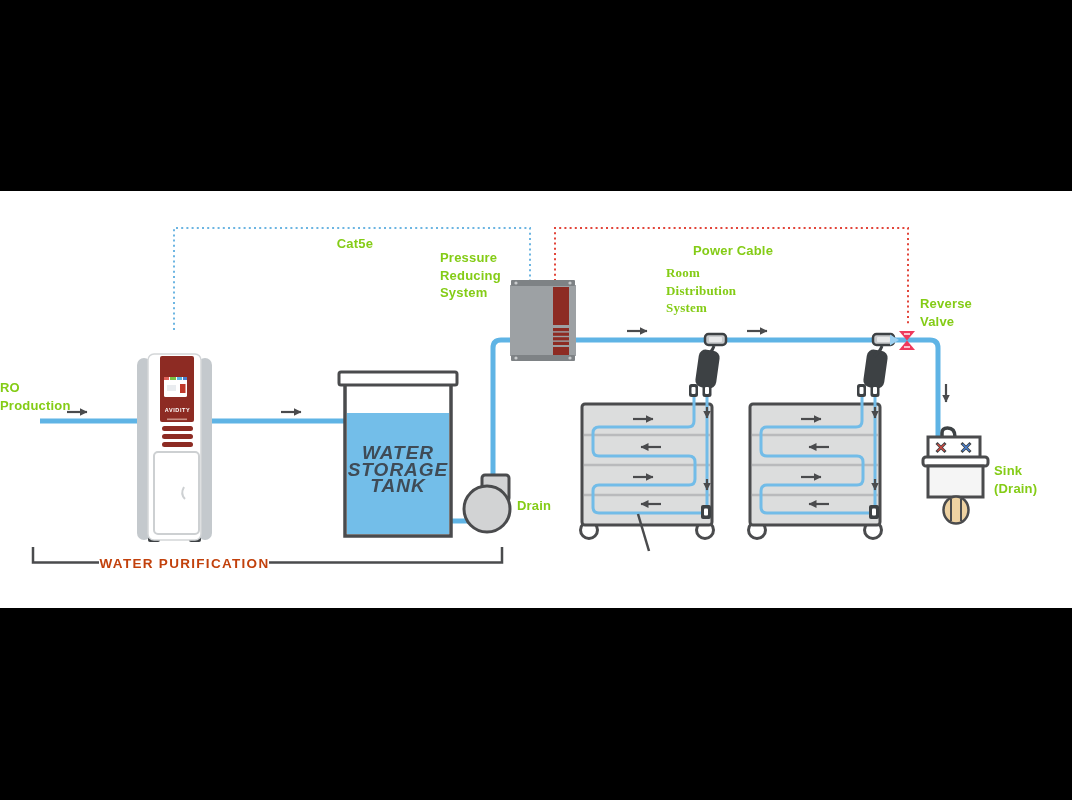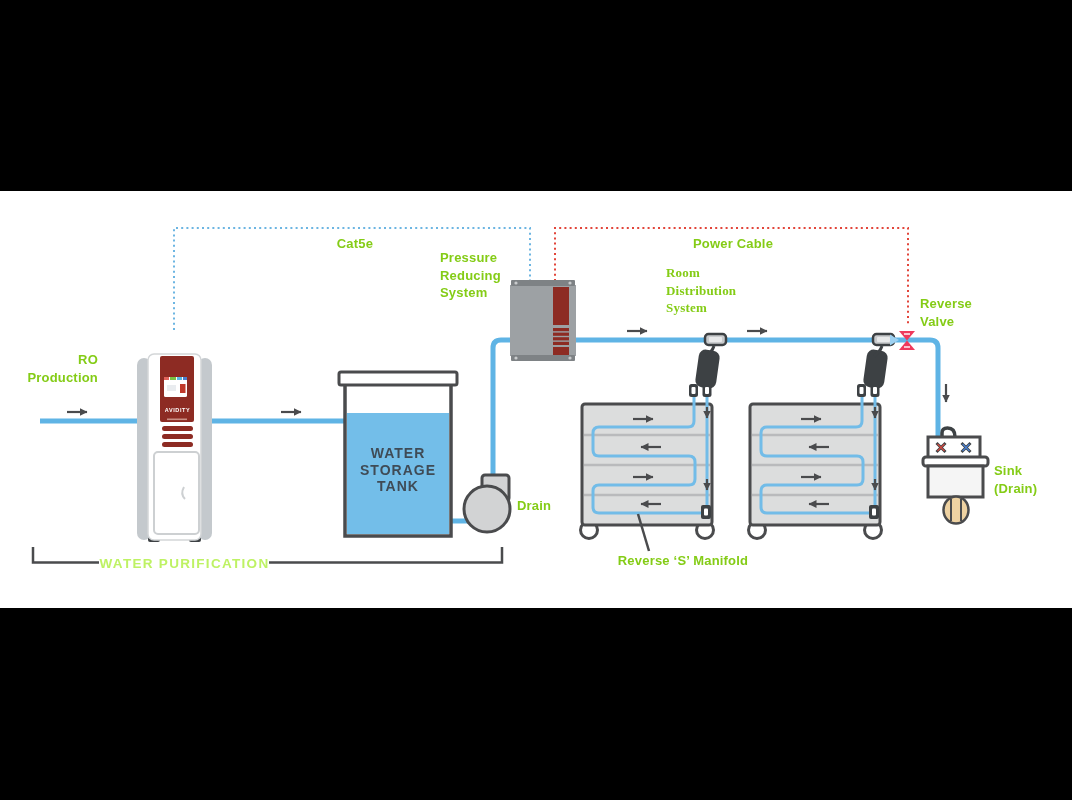--- a/index.html
+++ b/index.html
@@ -174,7 +174,7 @@
   <div class="lbl" style="left:440px;top:249px;width:120px;">Pressure
 Reducing
 System</div>
-  <div class="lbl c" style="left:658px;top:235px;width:150px;">Power Cable</div>
+  <div class="lbl c" style="left:658px;top:242px;width:150px;">Power Cable</div>
   <div class="lbl" style="left:666px;top:264px;width:130px;font-family:Liberation Serif, serif;">Room
 Distribution
 System</div>

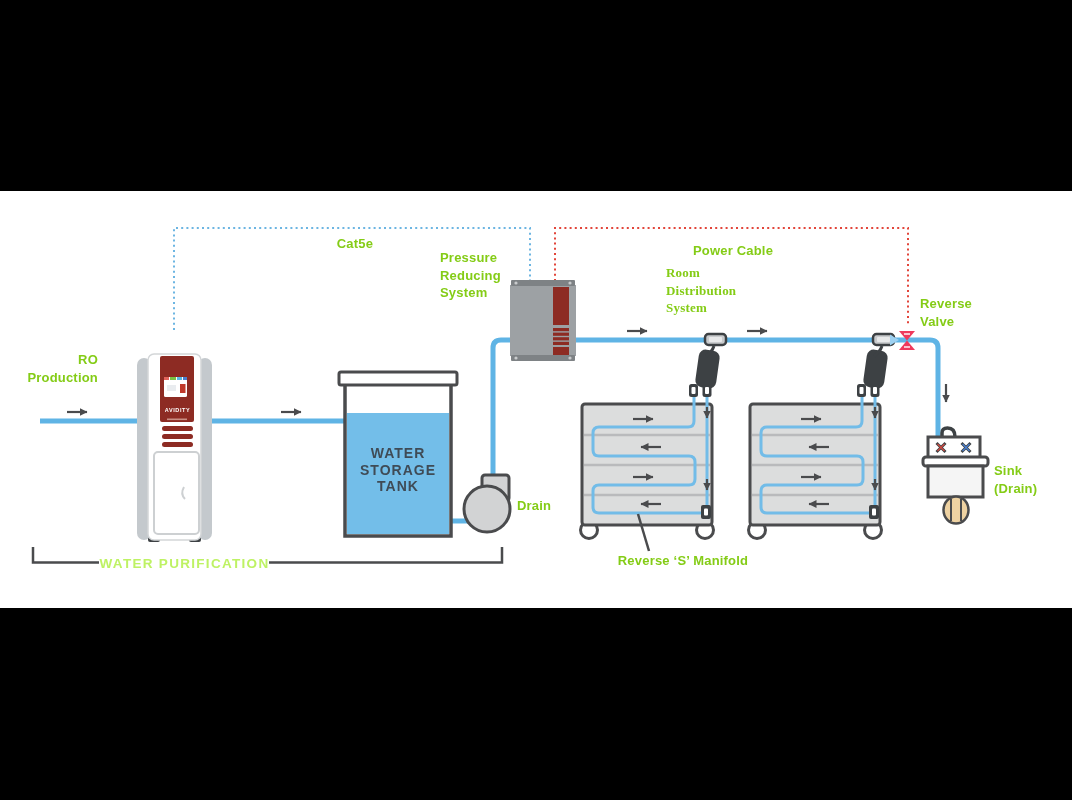--- a/index.html
+++ b/index.html
@@ -13,7 +13,7 @@
   .tanktext{font-weight:700;font-size:14px;line-height:16.5px;letter-spacing:1px;color:#3f4b56;}
   .brand{position:absolute;left:160px;top:407px;width:35px;text-align:center;
          font-weight:700;font-size:5.5px;letter-spacing:0.6px;color:#ffffff;line-height:6px;}
-  .c{text-align:center;} .r{text-align:right;}
+  .c{text-align:center;} .r{margin-top:28px;}
 </style>
 </head>
 <body>

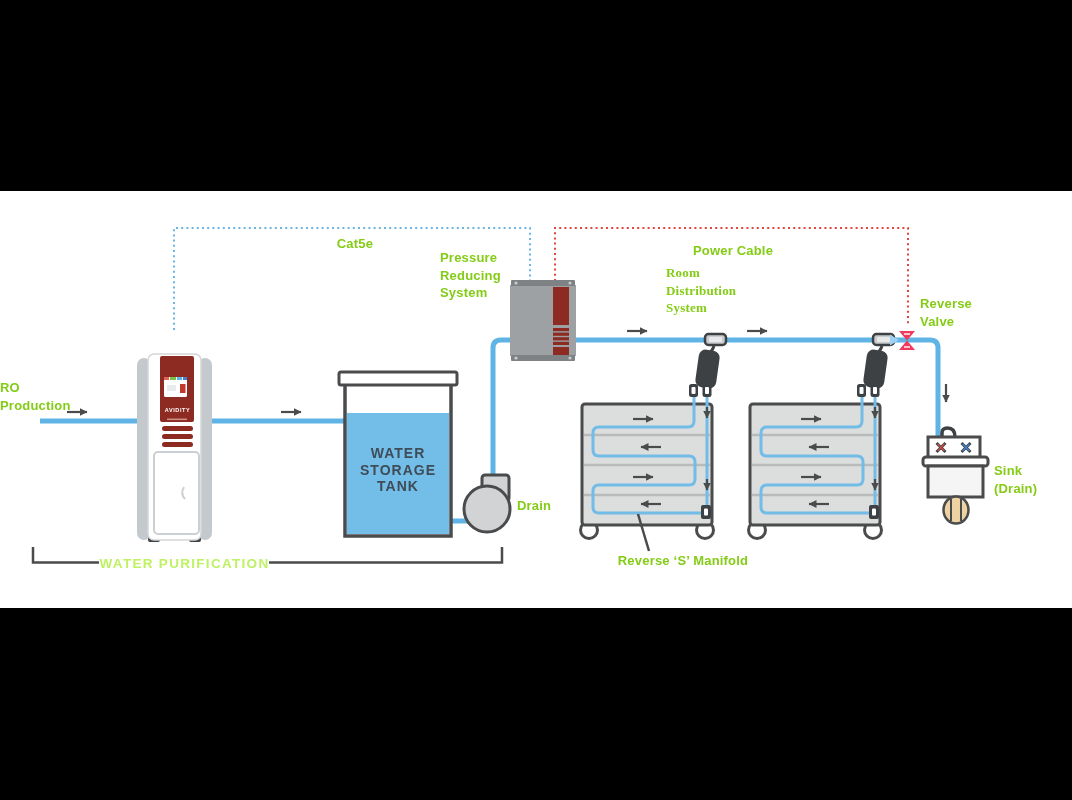--- a/index.html
+++ b/index.html
@@ -10,7 +10,7 @@
   .lbl{position:absolute;font-weight:600;font-size:13px;line-height:17.5px;
        color:#84cc16;white-space:pre-line;letter-spacing:0.2px;}
   .caps{font-weight:700;font-size:13.5px;letter-spacing:1.3px;color:#bef264;}
-  .tanktext{font-weight:700;font-size:14px;line-height:16.5px;letter-spacing:1px;color:#3f4b56;}
+  .tanktext{font-weight:700;font-size:19px;line-height:16.5px;letter-spacing:1px;color:#3f4b56;font-style:italic;}
   .brand{position:absolute;left:160px;top:407px;width:35px;text-align:center;
          font-weight:700;font-size:5.5px;letter-spacing:0.6px;color:#ffffff;line-height:6px;}
   .c{text-align:center;} .r{margin-top:28px;}

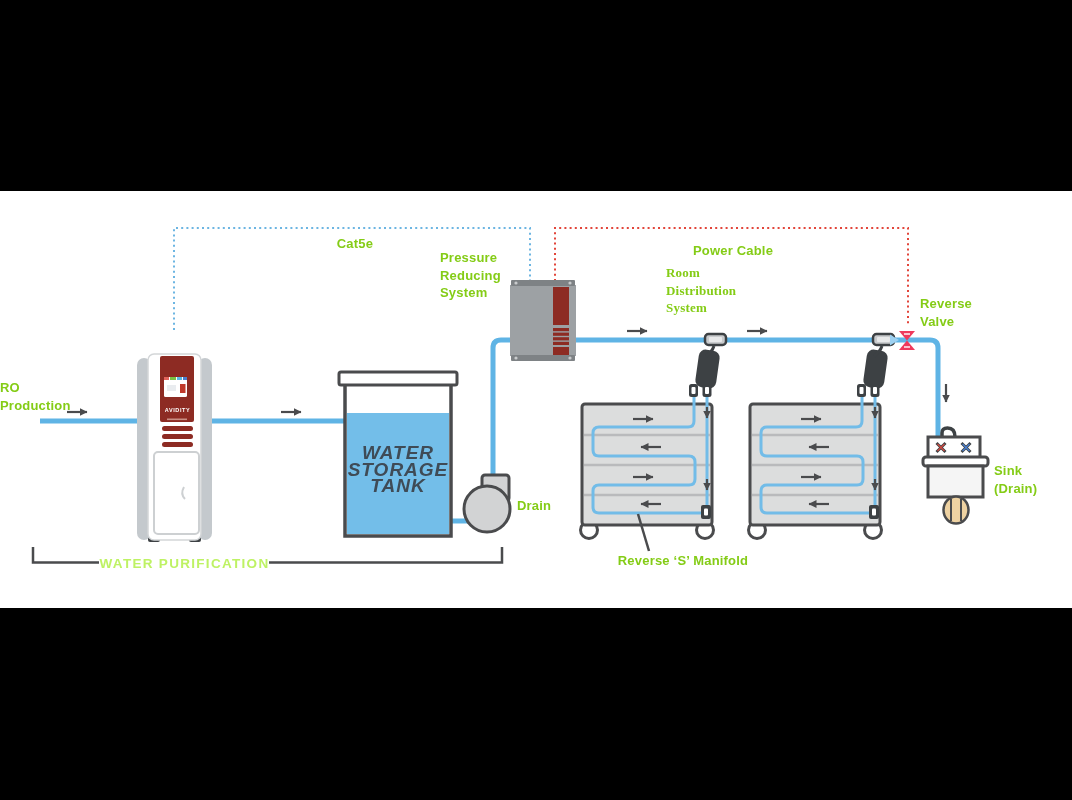--- a/index.html
+++ b/index.html
@@ -9,7 +9,7 @@
   svg{position:absolute;left:0;top:0;}
   .lbl{position:absolute;font-weight:600;font-size:13px;line-height:17.5px;
        color:#84cc16;white-space:pre-line;letter-spacing:0.2px;}
-  .caps{font-weight:700;font-size:13.5px;letter-spacing:1.3px;color:#bef264;}
+  .caps{font-weight:700;font-size:13.5px;letter-spacing:1.3px;color:#c2410c;}
   .tanktext{font-weight:700;font-size:19px;line-height:16.5px;letter-spacing:1px;color:#3f4b56;font-style:italic;}
   .brand{position:absolute;left:160px;top:407px;width:35px;text-align:center;
          font-weight:700;font-size:5.5px;letter-spacing:0.6px;color:#ffffff;line-height:6px;}

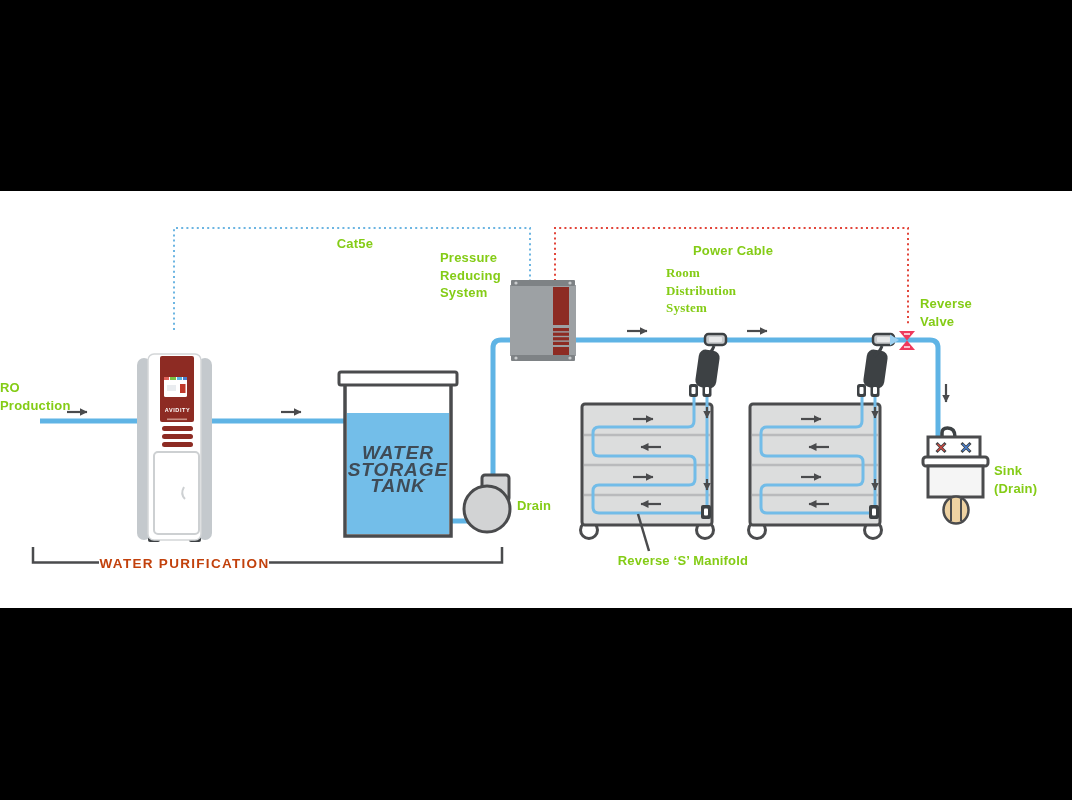--- a/index.html
+++ b/index.html
@@ -186,7 +186,6 @@
   <div class="lbl" style="left:517px;top:497px;width:60px;">Drain</div>
   <div class="lbl" style="left:994px;top:462px;width:80px;">Sink
 (Drain)</div>
-  <div class="lbl c" style="left:583px;top:552px;width:200px;">Reverse ‘S’ Manifold</div>
   <div class="lbl caps c" style="left:94px;top:555px;width:181px;">WATER PURIFICATION</div>
   <div class="brand">AVIDITY</div>
 </div>

